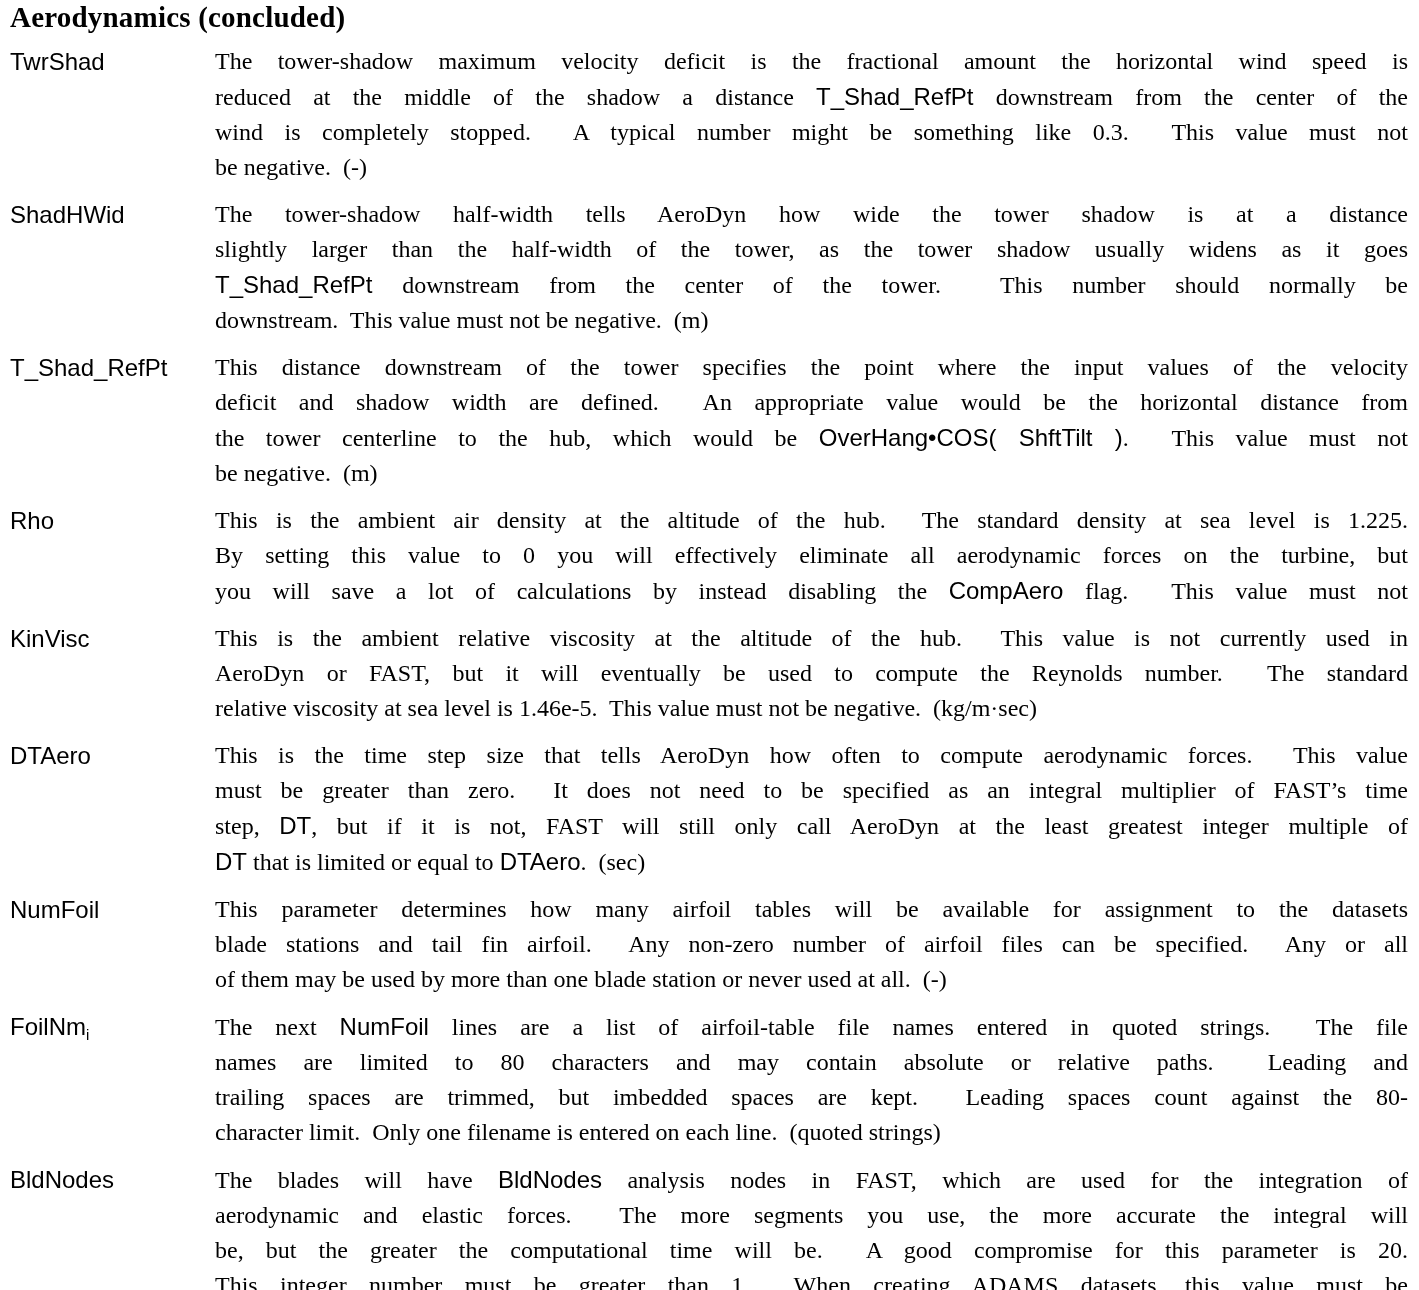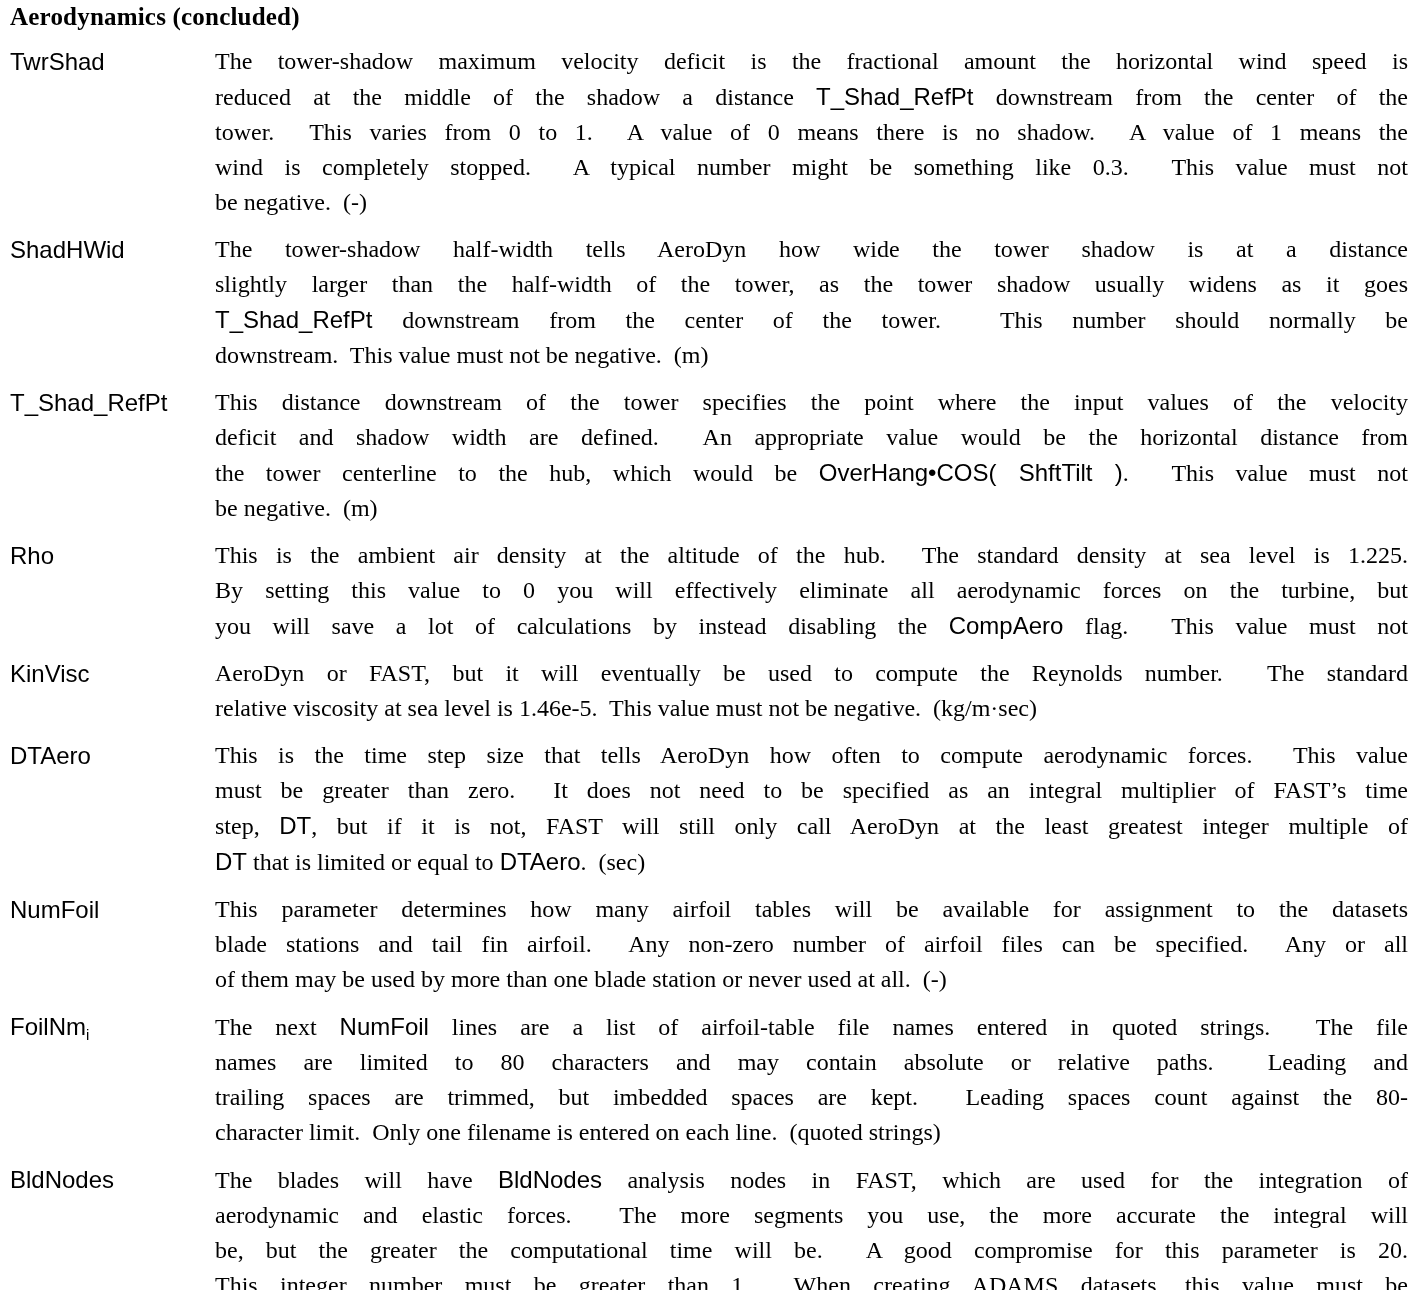--- a/index.html
+++ b/index.html
@@ -13,7 +13,7 @@
   }
   .title {
     font-family: "Liberation Serif", serif;
-    font-size: 25px;
+    font-size: 29px;
     font-weight: bold;
     line-height: 30px;
     margin: 0 0 11px 0;

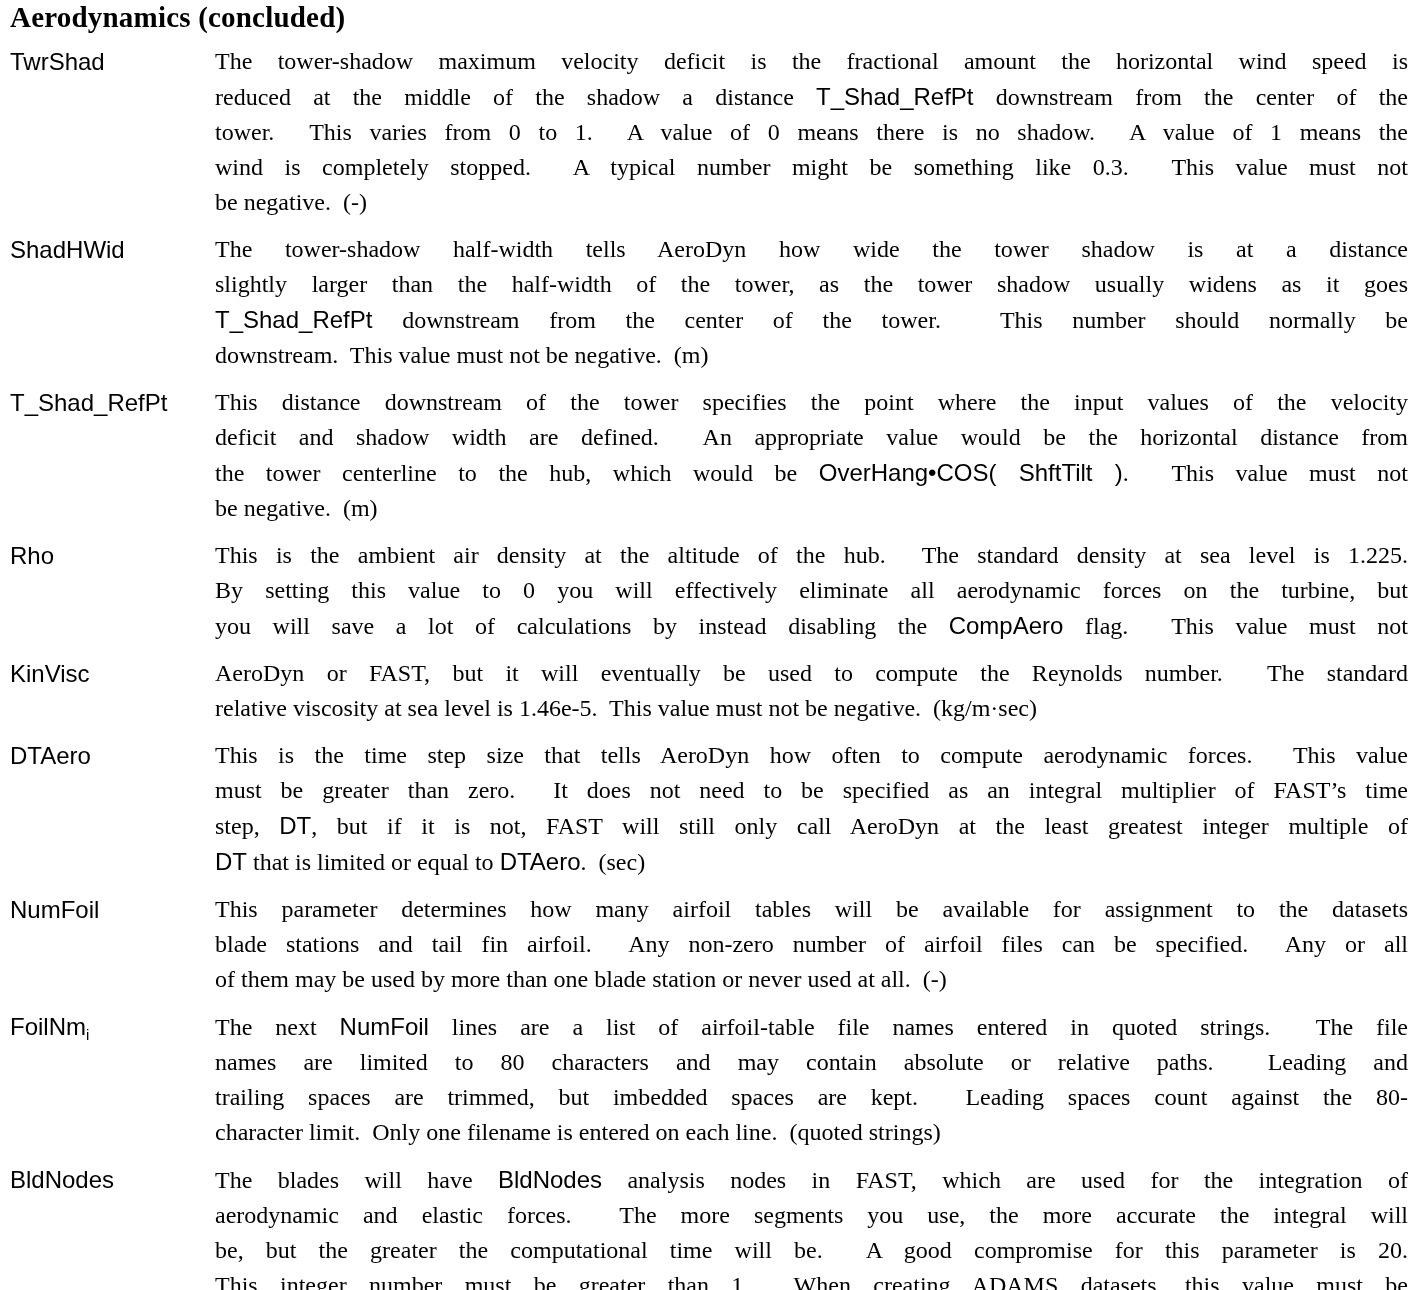--- a/index.html
+++ b/index.html
@@ -67,7 +67,6 @@
         <div class="desc">
           <div class="line"><span class="seg-s">The tower-shadow maximum velocity deficit is the fractional amount the horizontal wind speed is</span></div>
           <div class="line"><span class="seg-s">reduced at the middle of the shadow a distance </span><span class="seg-a">T_Shad_RefPt</span><span class="seg-s"> downstream from the center of the</span></div>
-          <div class="line"><span class="seg-s">tower.&nbsp; This varies from 0 to 1.&nbsp; A value of 0 means there is no shadow.&nbsp; A value of 1 means the</span></div>
           <div class="line"><span class="seg-s">wind is completely stopped.&nbsp; A typical number might be something like 0.3.&nbsp; This value must not</span></div>
           <div class="line lastline"><span class="seg-s">be negative.&nbsp; (-)</span></div>
         </div>

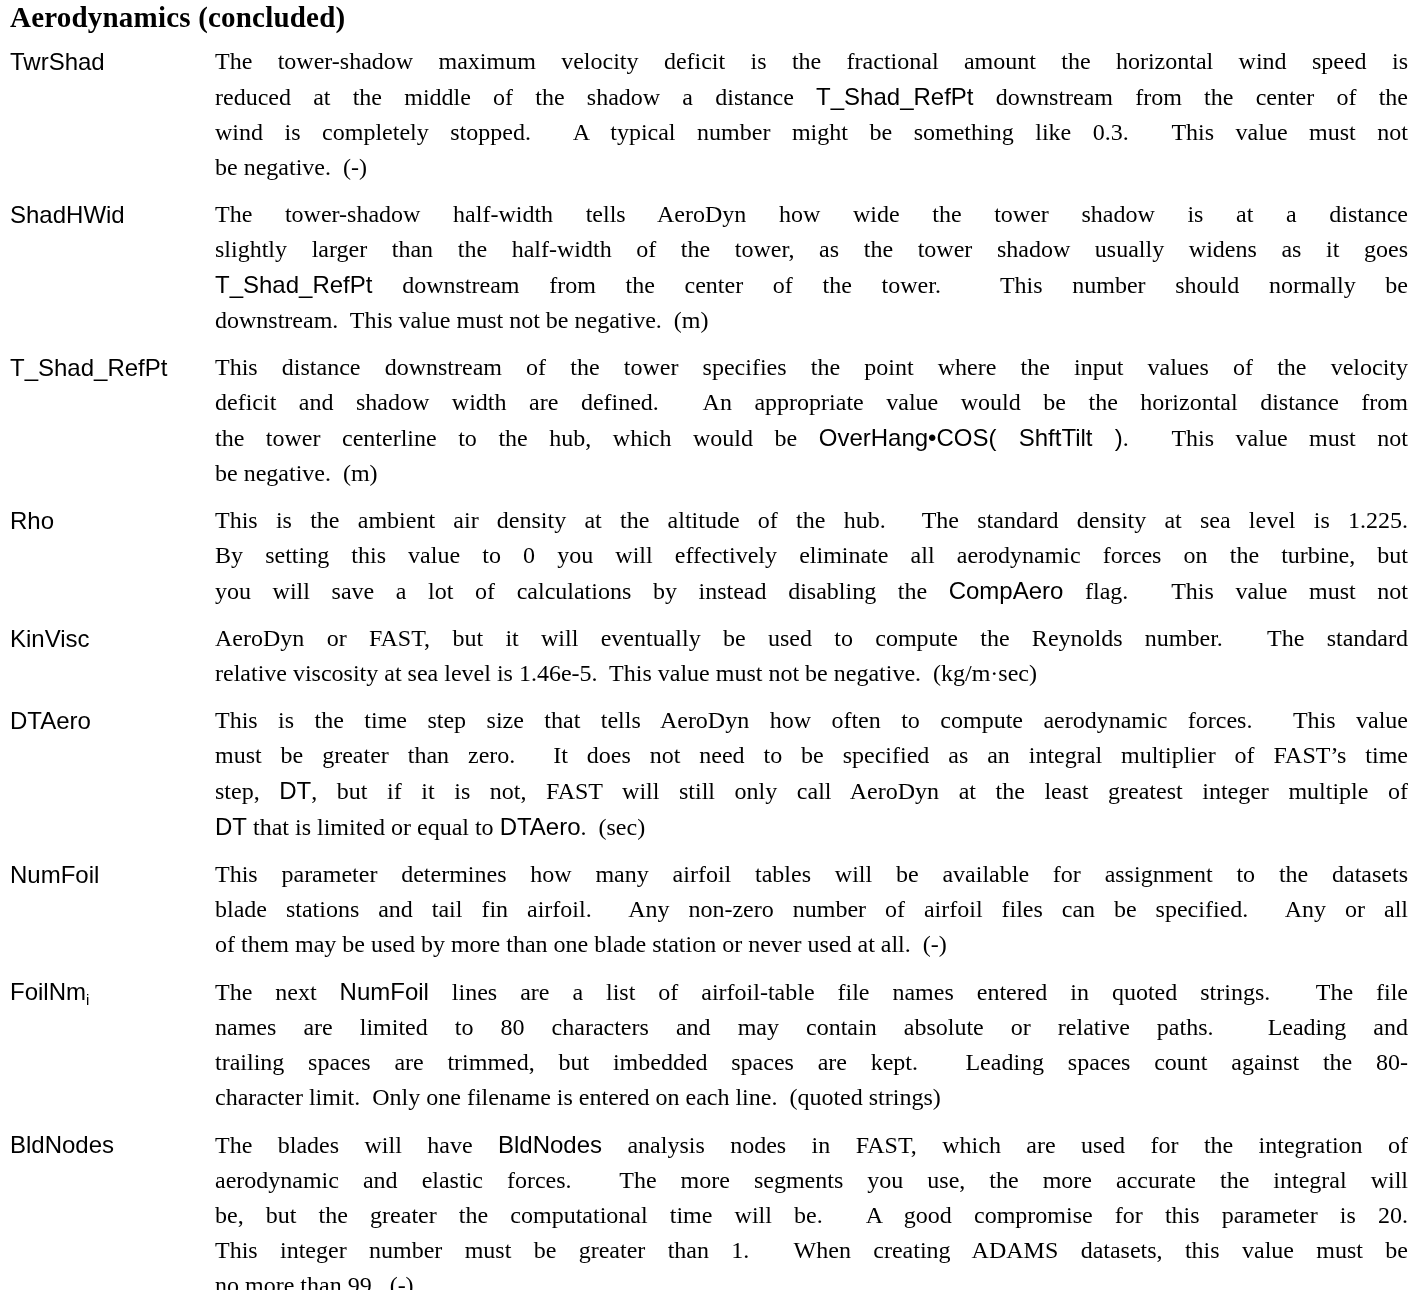--- a/index.html
+++ b/index.html
@@ -100,6 +100,7 @@
       <div class="entry">
         <div class="term">KinVisc</div>
         <div class="desc">
+          <div class="line"><span class="seg-s">This is the ambient relative viscosity at the altitude of the hub.&nbsp; This value is not currently used in</span></div>
           <div class="line"><span class="seg-s">AeroDyn or FAST, but it will eventually be used to compute the Reynolds number.&nbsp; The standard</span></div>
           <div class="line lastline"><span class="seg-s">relative viscosity at sea level is 1.46e-5.&nbsp; This value must not be negative.&nbsp; (kg/m·sec)</span></div>
         </div>

